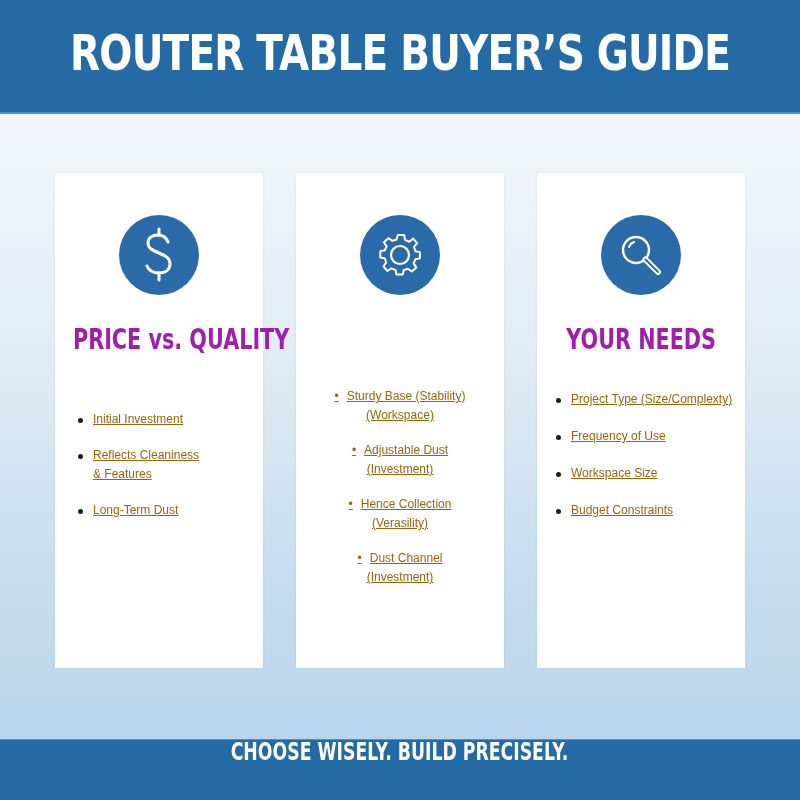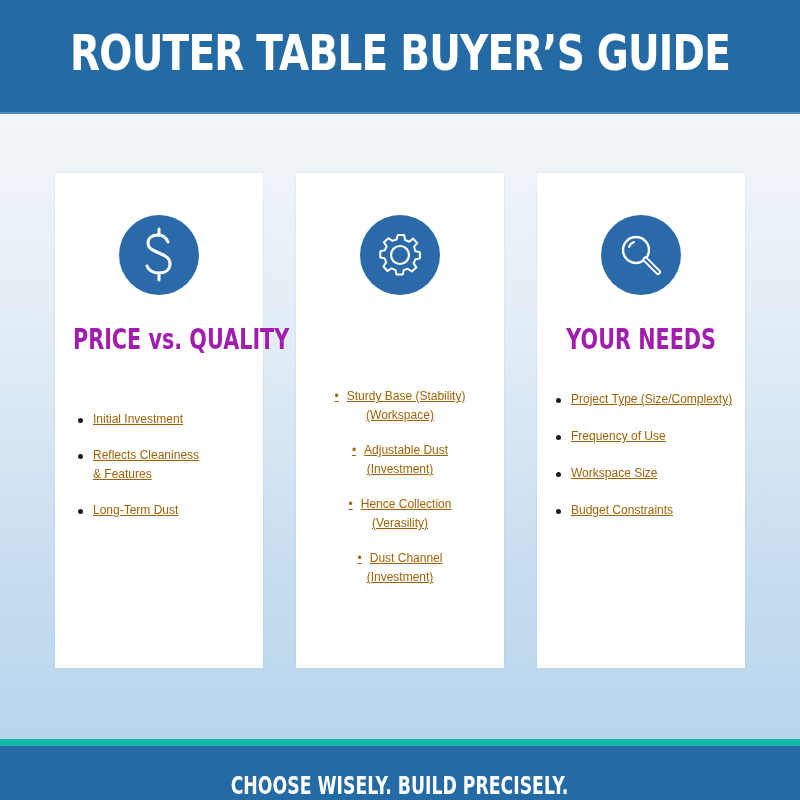--- a/index.html
+++ b/index.html
@@ -65,8 +65,8 @@
     .footer {
       position: absolute; left: 0; top: 739px; width: 800px; height: 61px;
       background: #246aa5;
-      border-top: 7px solid #14b8a6;
-      display: flex; align-items: flex-end; justify-content: center;
+      border-top: 1px solid #14b8a6;
+      display: flex; align-items: flex-start; justify-content: center;
     }
     .footer-text {
       color: #ffffff;

